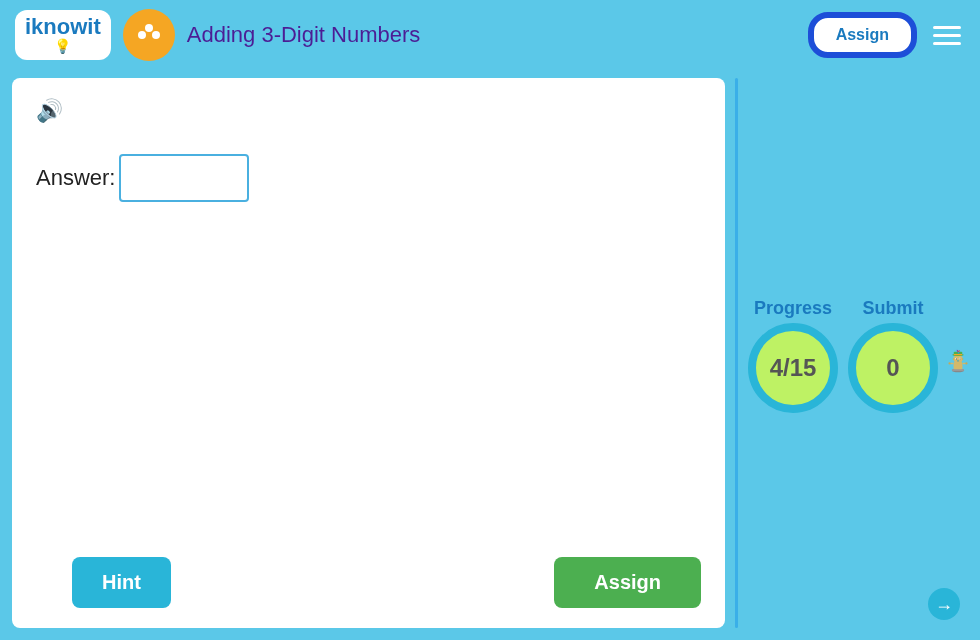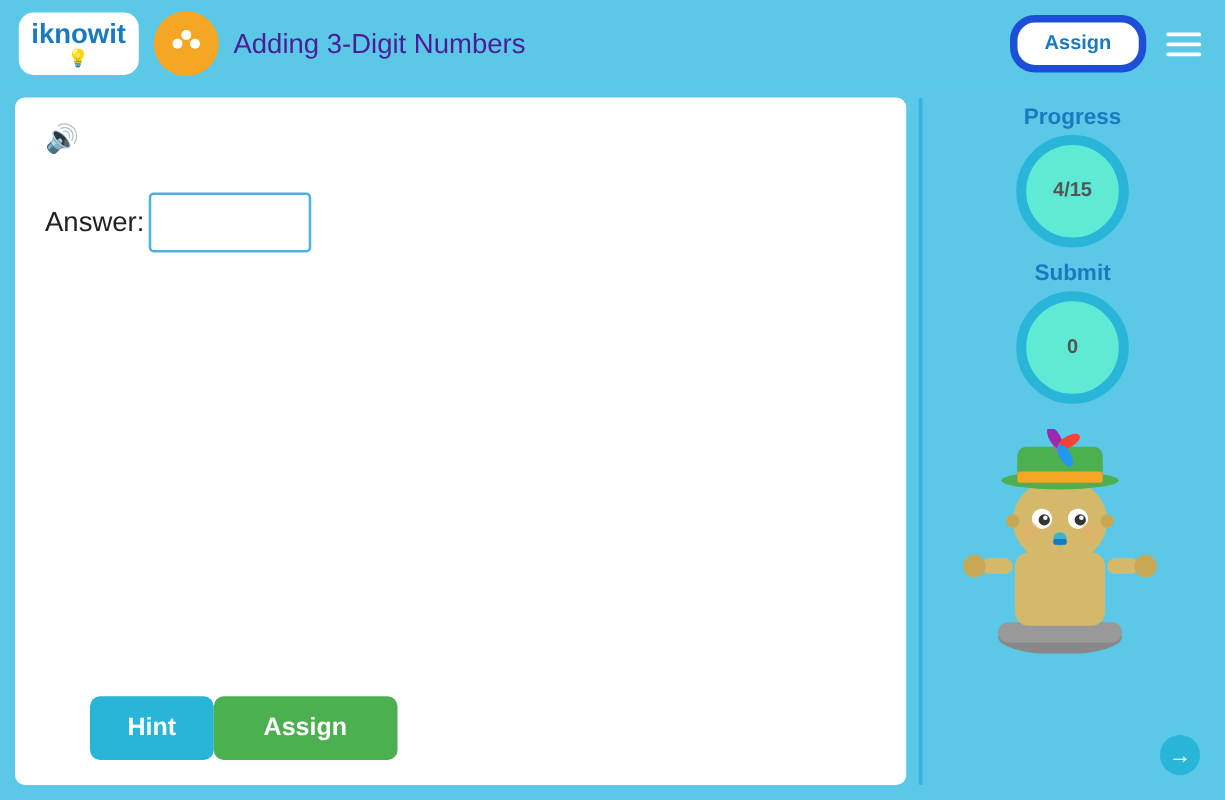--- a/index.html
+++ b/index.html
@@ -190,7 +190,8 @@
     .right-panel {
       width: 220px;
       display: flex;
-      flex-direction: column;
+      flex-direction: row;
+      align-items: center;
       gap: 10px;
       padding-top: 5px;
       position: relative;

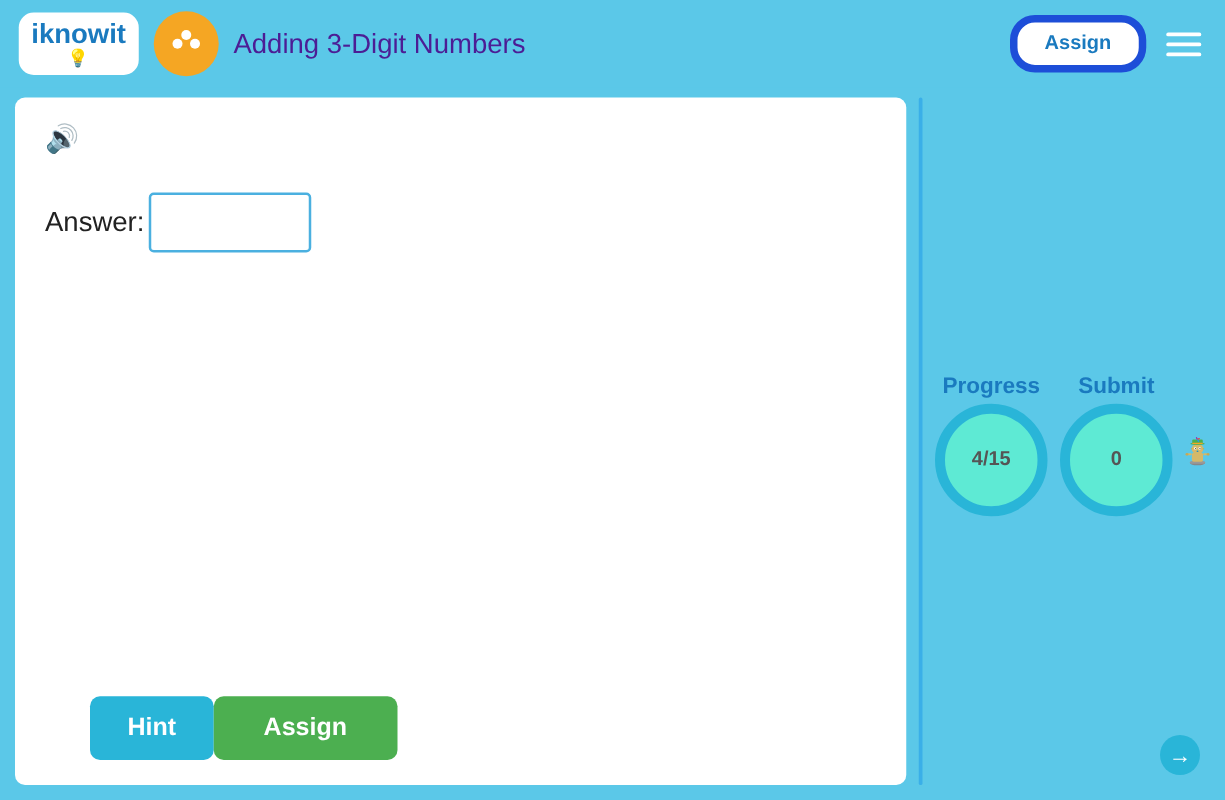--- a/index.html
+++ b/index.html
@@ -219,8 +219,8 @@
       display: flex;
       align-items: center;
       justify-content: center;
-      background: #5eead4;
-      font-size: 16px;
+      background: #bef264;
+      font-size: 24px;
       font-weight: bold;
       color: #555;
     }

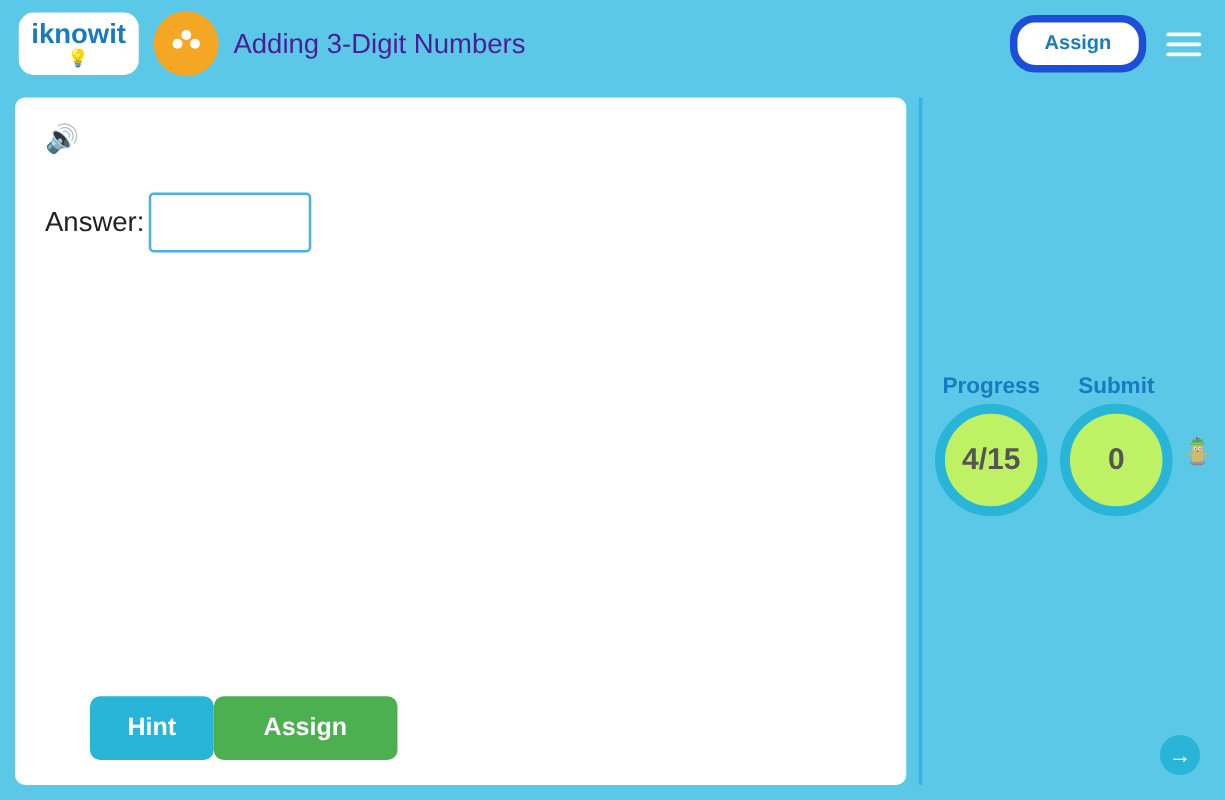--- a/index.html
+++ b/index.html
@@ -150,6 +150,7 @@
 
     .bottom-buttons {
       display: flex;
+      justify-content: space-between;
       align-items: center;
       margin-top: auto;
       padding-top: 10px;

